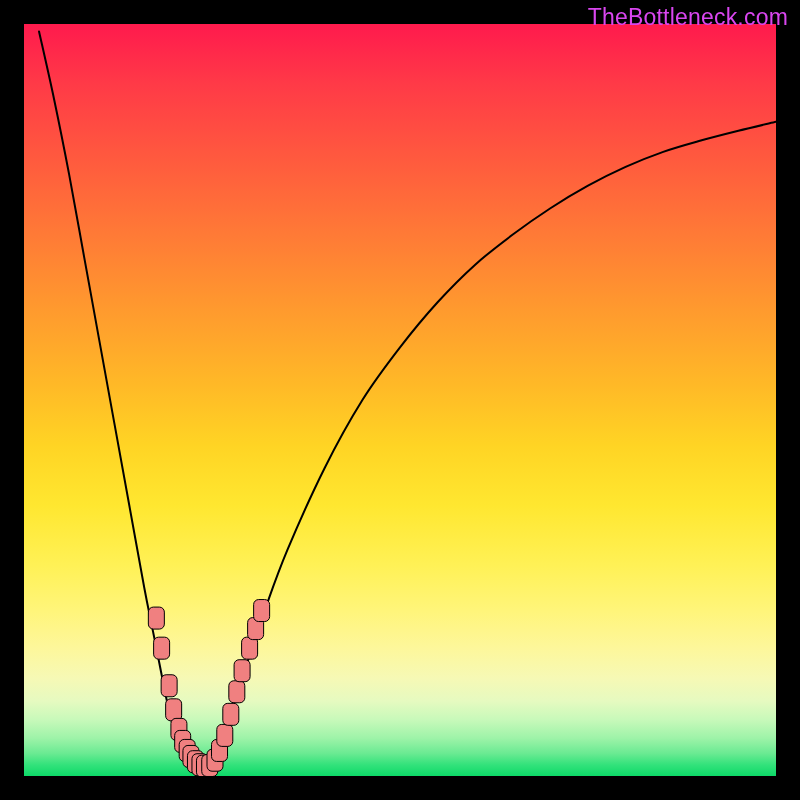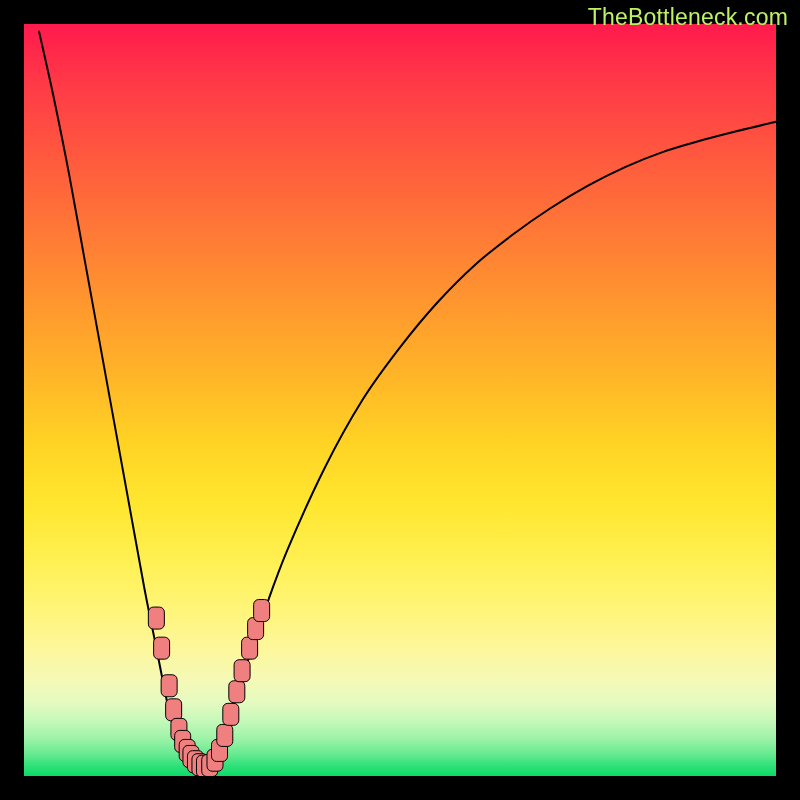--- a/index.html
+++ b/index.html
@@ -66,7 +66,7 @@
     position: absolute;
     top: 4px;
     right: 12px;
-    color: #bef264;
+    color: #d946ef;
     font-size: 23px;
     font-weight: 400;
     letter-spacing: 0.2px;

